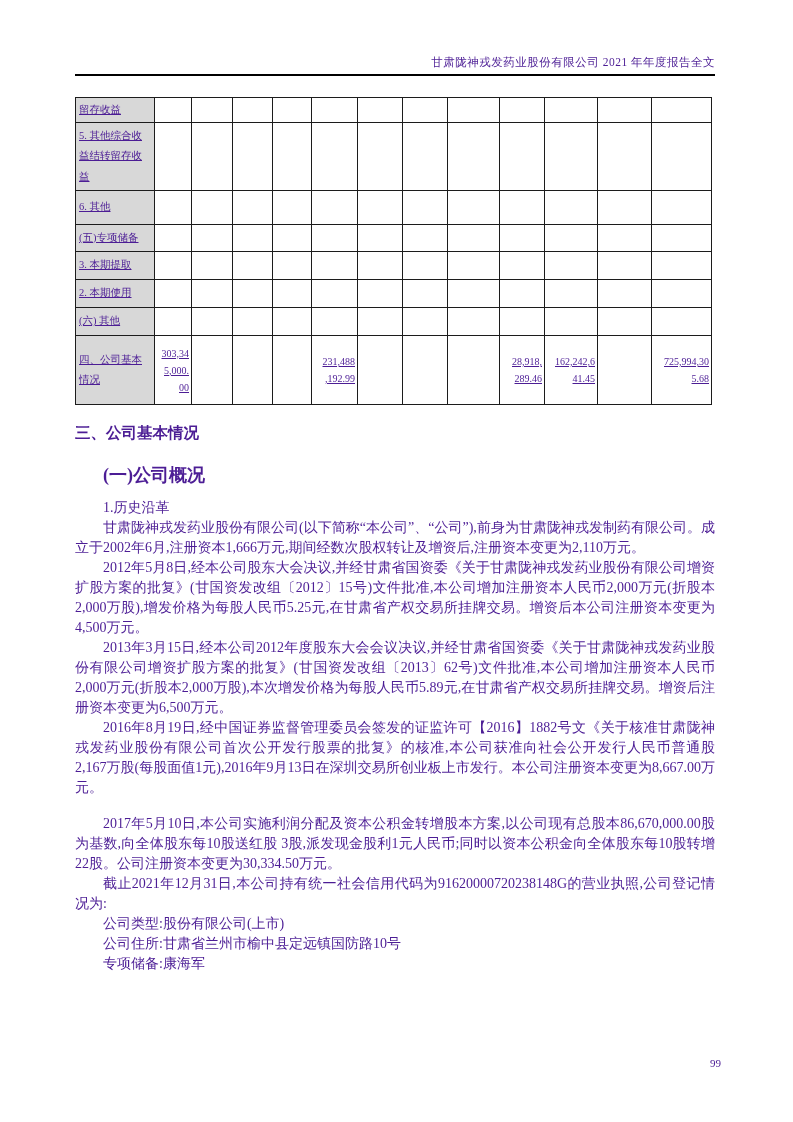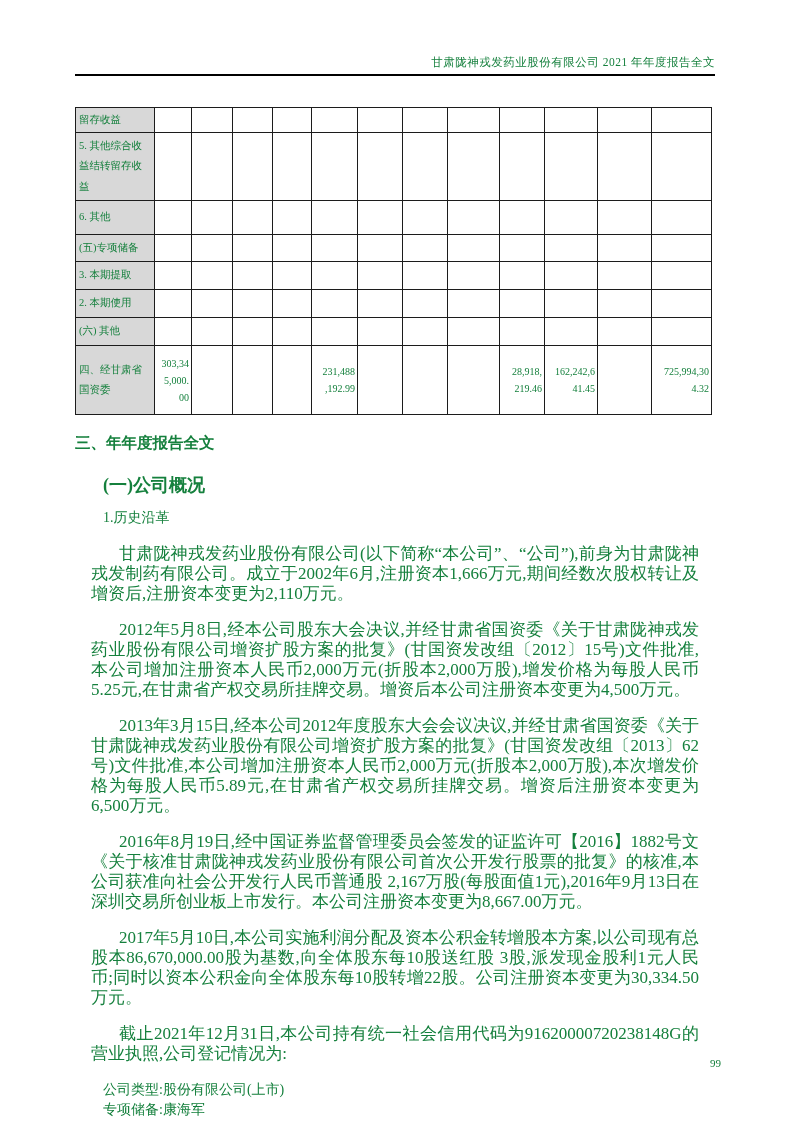--- a/index.html
+++ b/index.html
@@ -7,7 +7,7 @@
     position:relative;
     width:793px;height:1122px;
     background:#fff;
-    color:#15803d;
+    color:#4c1d95;
     font-family:"Liberation Serif","DejaVu Serif",serif;
     box-sizing:border-box;
     padding:55px 78px 4px 75px;

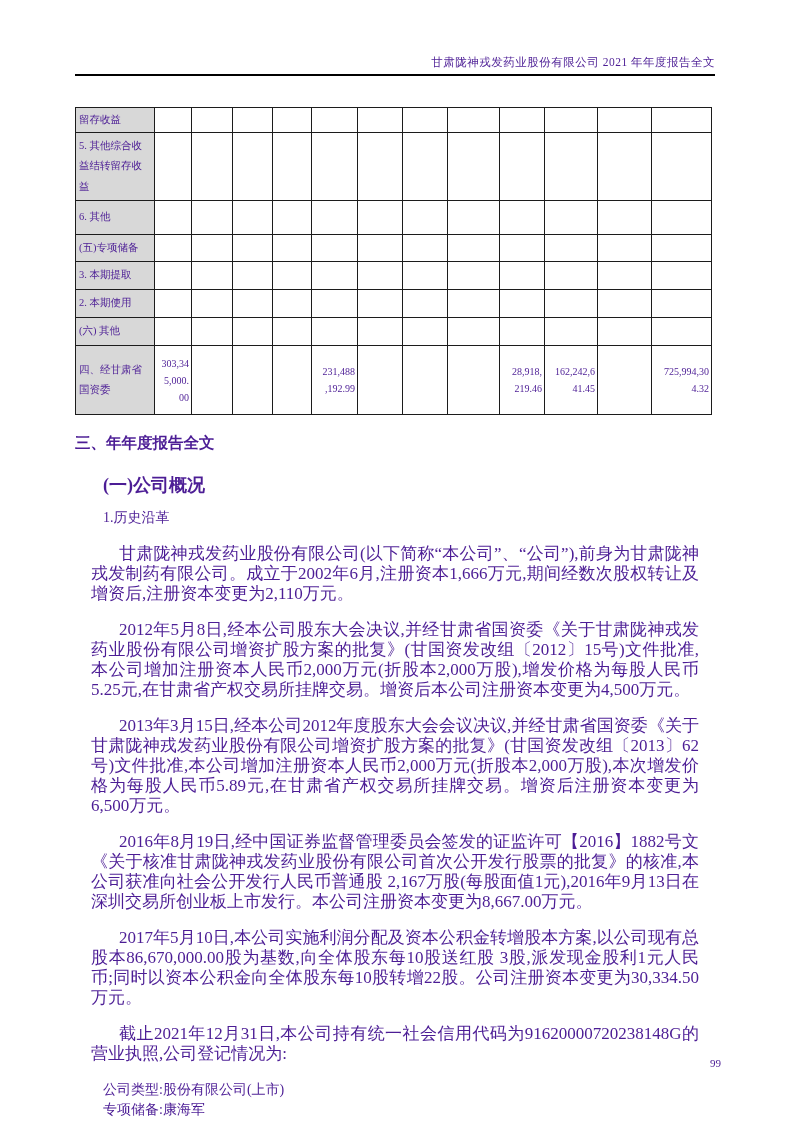--- a/index.html
+++ b/index.html
@@ -26,7 +26,8 @@
     border-collapse:collapse;
     table-layout:fixed;
     width:637px;
-    margin-top:31px;
+    margin-top:21px;
+    text-decoration:underline;
   }
   table.eq td{
     border:1px solid #1c1c1c;

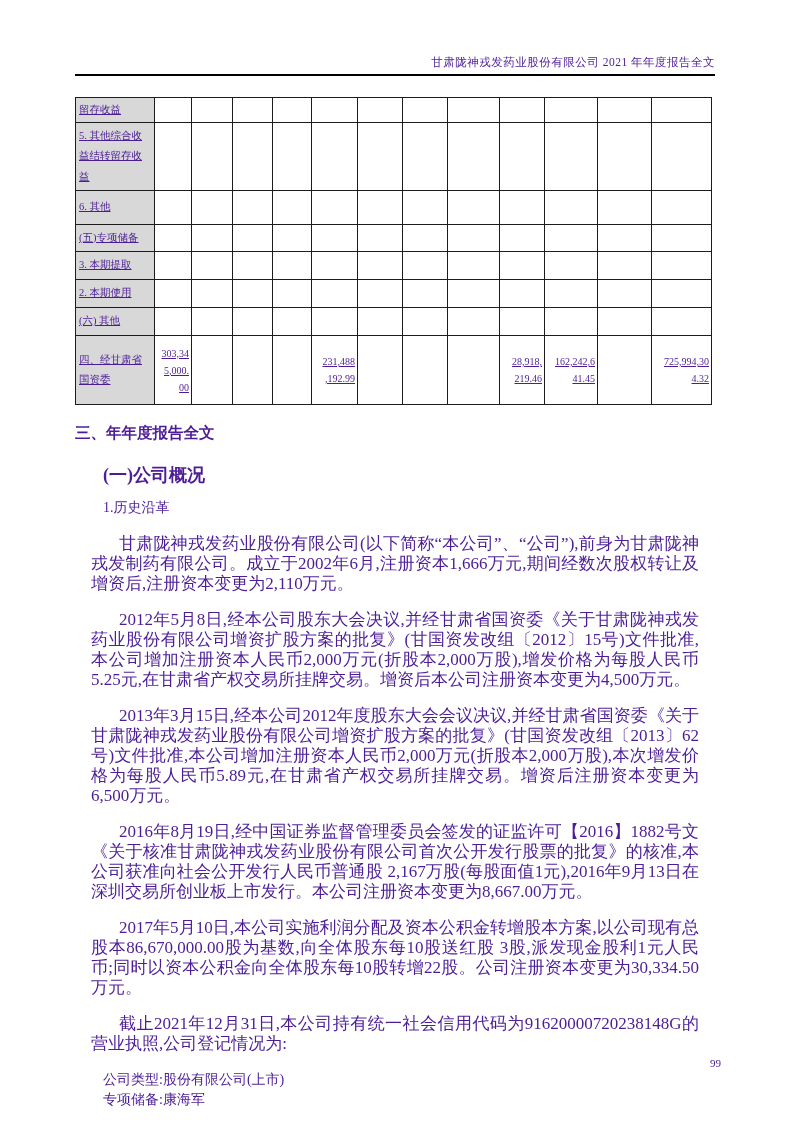--- a/index.html
+++ b/index.html
@@ -230,7 +230,7 @@
           <td class="val"></td>
         </tr>
         <tr>
-          <td class="lbl">四、经甘肃省国资委</td>
+          <td class="lbl">四、公司基本情况</td>
           <td class="val">303,34
 5,000.
 00</td>

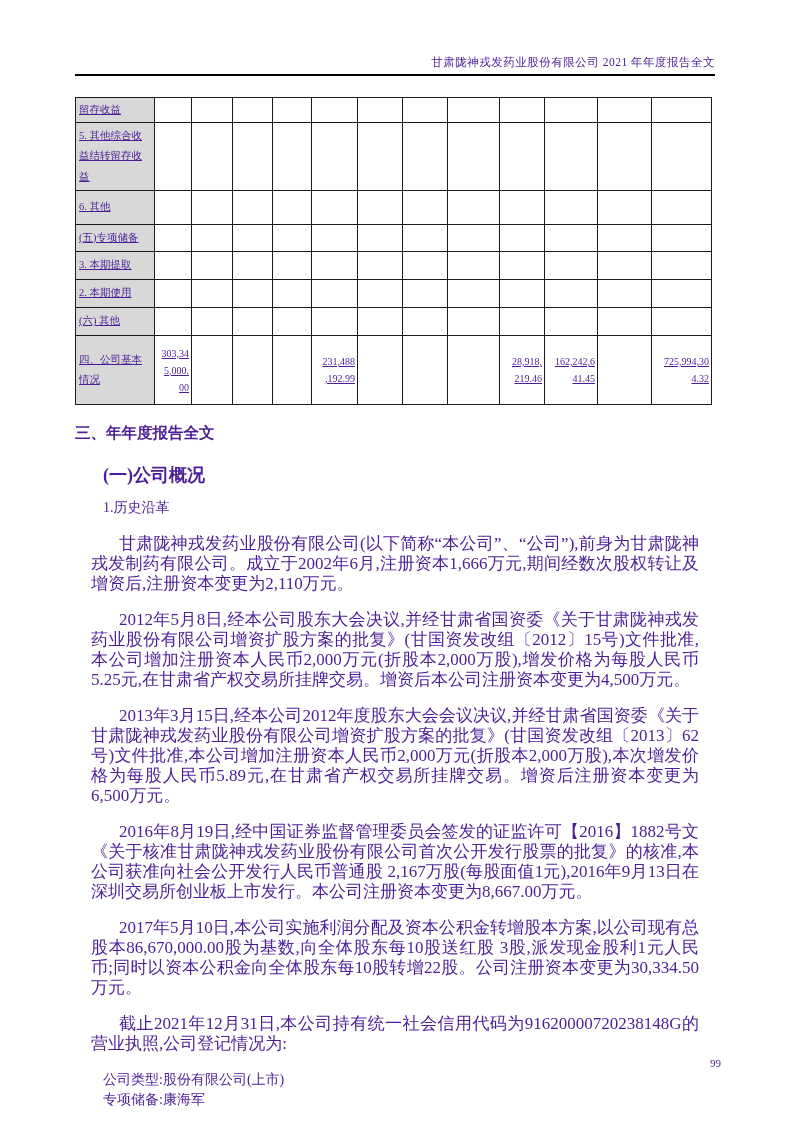--- a/index.html
+++ b/index.html
@@ -243,7 +243,7 @@
           <td class="val"></td>
           <td class="val"></td>
           <td class="val">28,918,
-219.46</td>
+289.46</td>
           <td class="val">162,242,6
 41.45</td>
           <td class="val"></td>

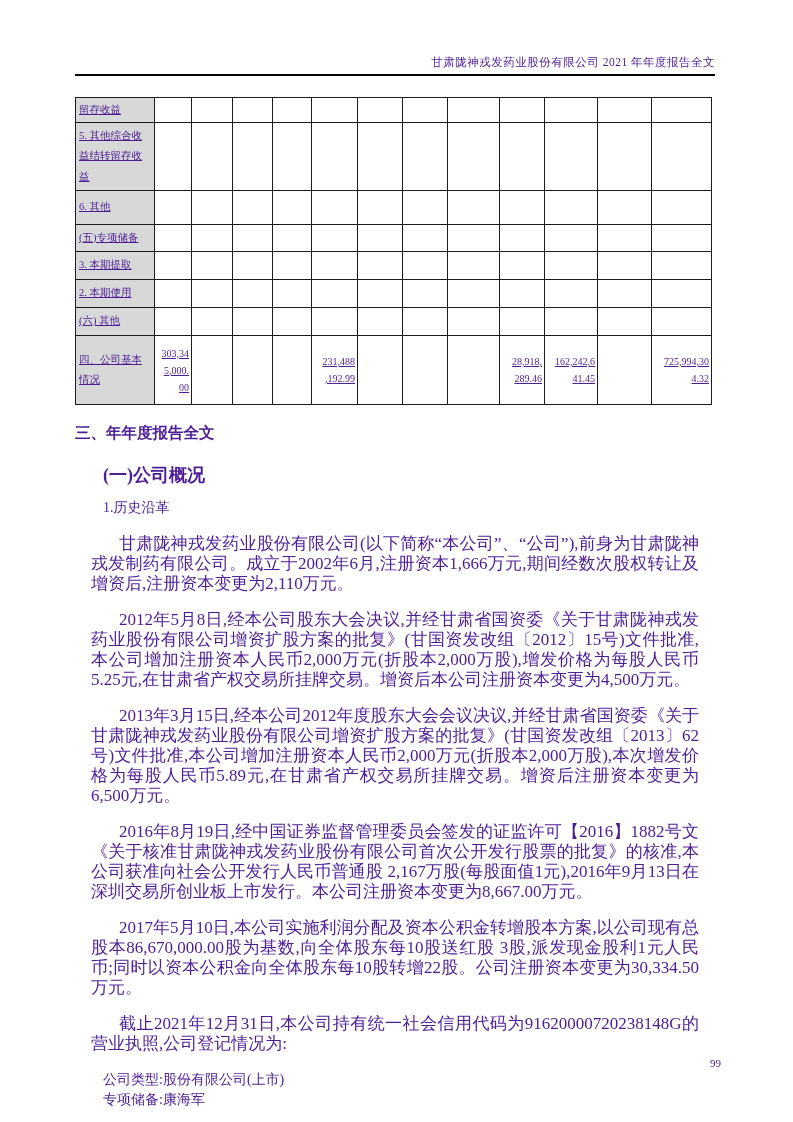--- a/index.html
+++ b/index.html
@@ -248,7 +248,7 @@
 41.45</td>
           <td class="val"></td>
           <td class="val">725,994,30
-4.32</td>
+5.68</td>
         </tr>
       </tbody>
   </table>

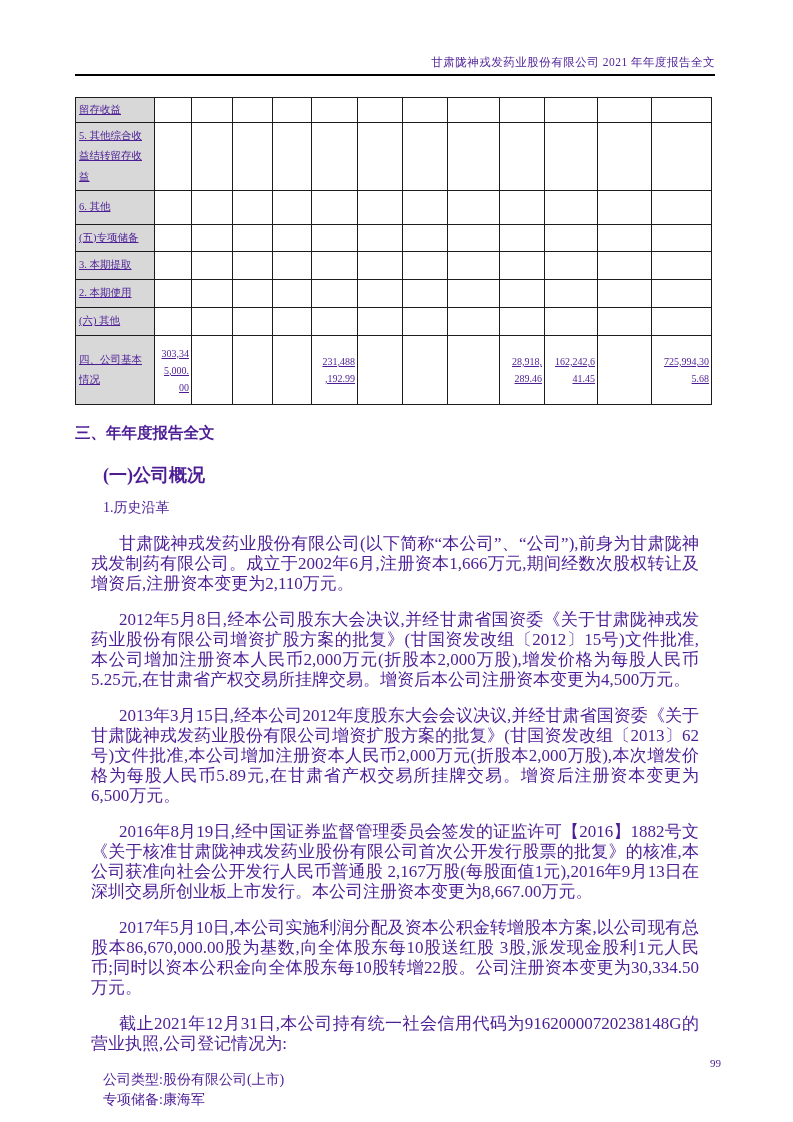--- a/index.html
+++ b/index.html
@@ -253,7 +253,7 @@
       </tbody>
   </table>
 
-  <h1 class="sec">三、年年度报告全文</h1>
+  <h1 class="sec">三、公司基本情况</h1>
   <h2 class="sub">(一)公司概况</h2>
   <div class="subsec">1.历史沿革</div>
 

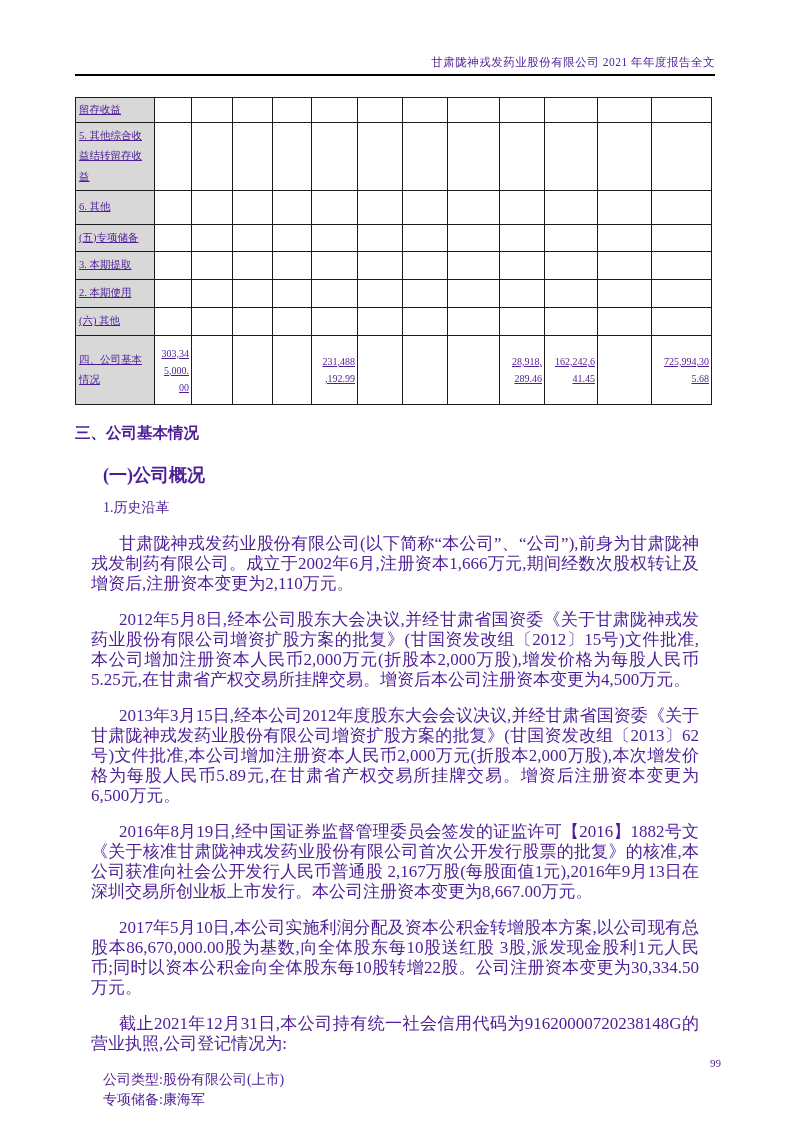--- a/index.html
+++ b/index.html
@@ -92,11 +92,11 @@
     margin-top:13px;
   }
   p.body{
-    font-size:17px;
+    font-size:14px;
     line-height:20px;
     text-align:justify;
     text-indent:28px;
-    margin:16px;
+    margin:0;
   }
   p.body.gap{margin-top:16px;}
   .reg-block{}

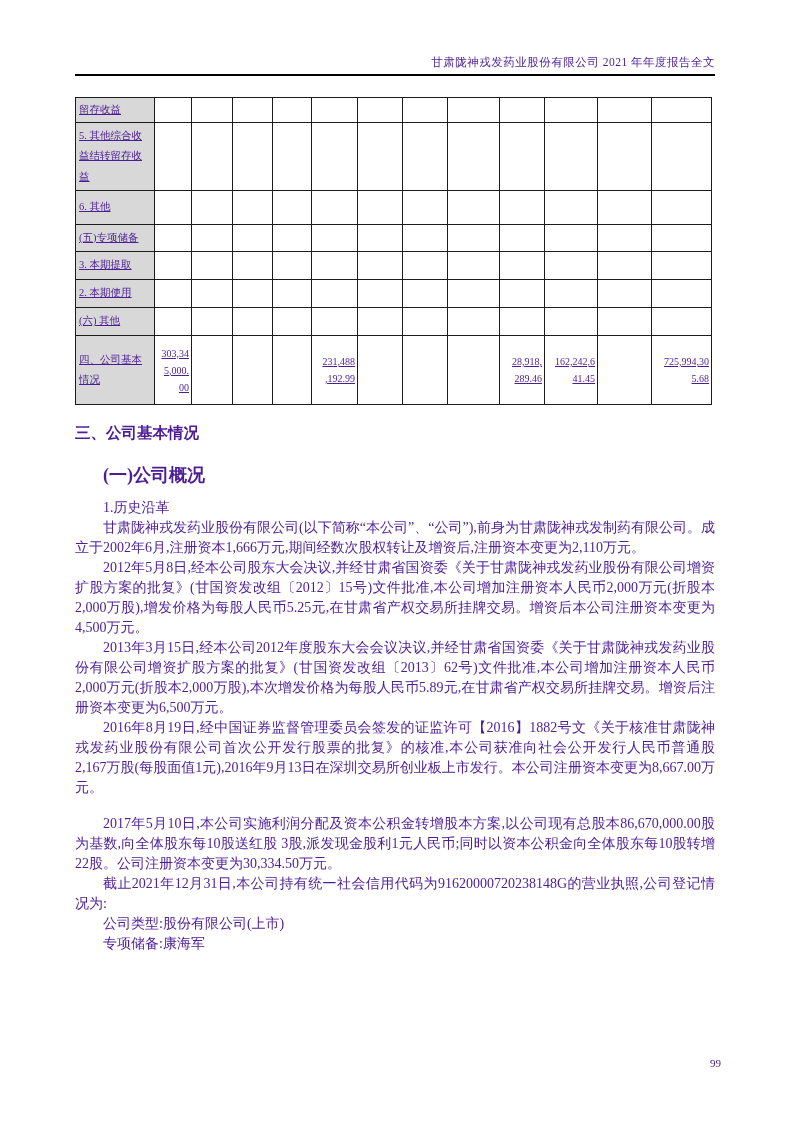--- a/index.html
+++ b/index.html
@@ -266,6 +266,7 @@
 
   <div class="reg-block">
     <div class="reg">公司类型:股份有限公司(上市)</div>
+    <div class="reg">公司住所:甘肃省兰州市榆中县定远镇国防路10号</div>
     <div class="reg">专项储备:康海军</div>
   </div>
 

